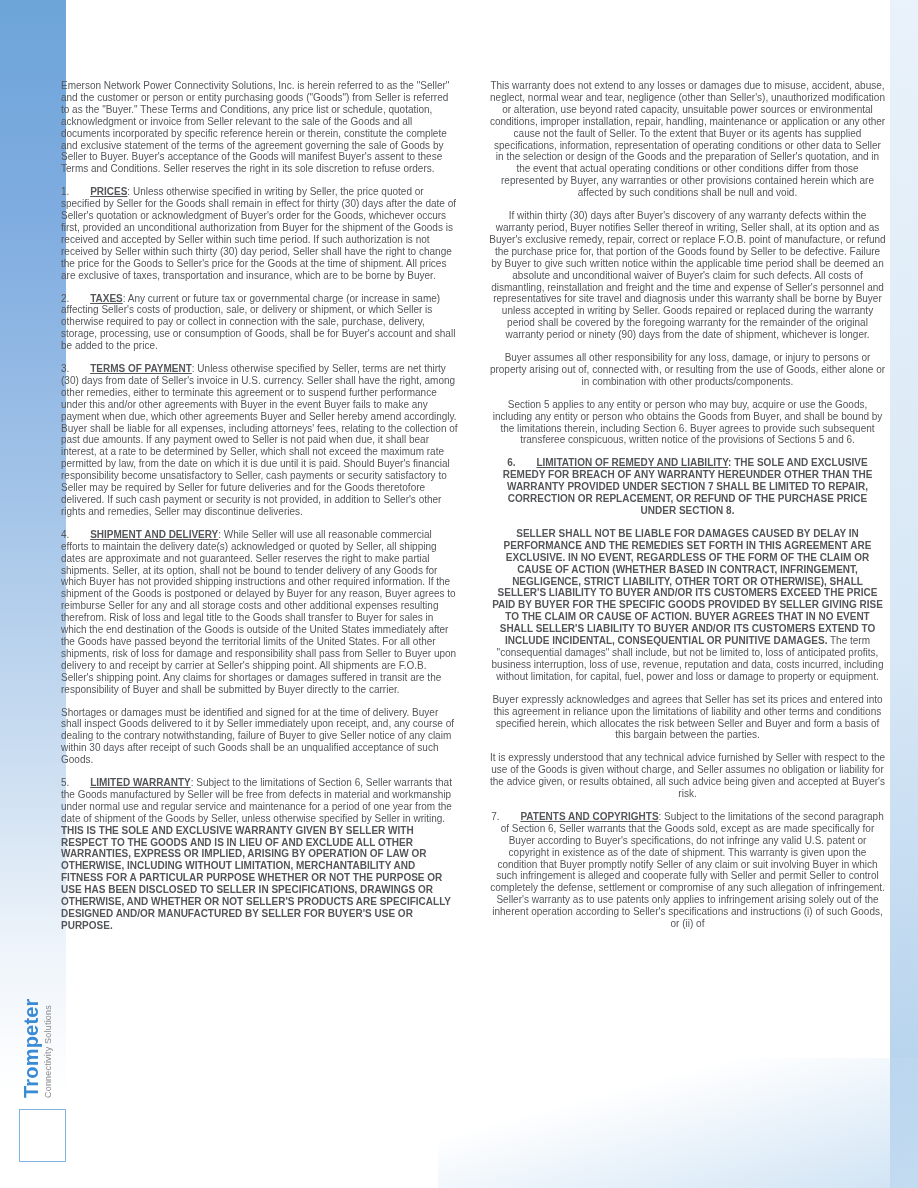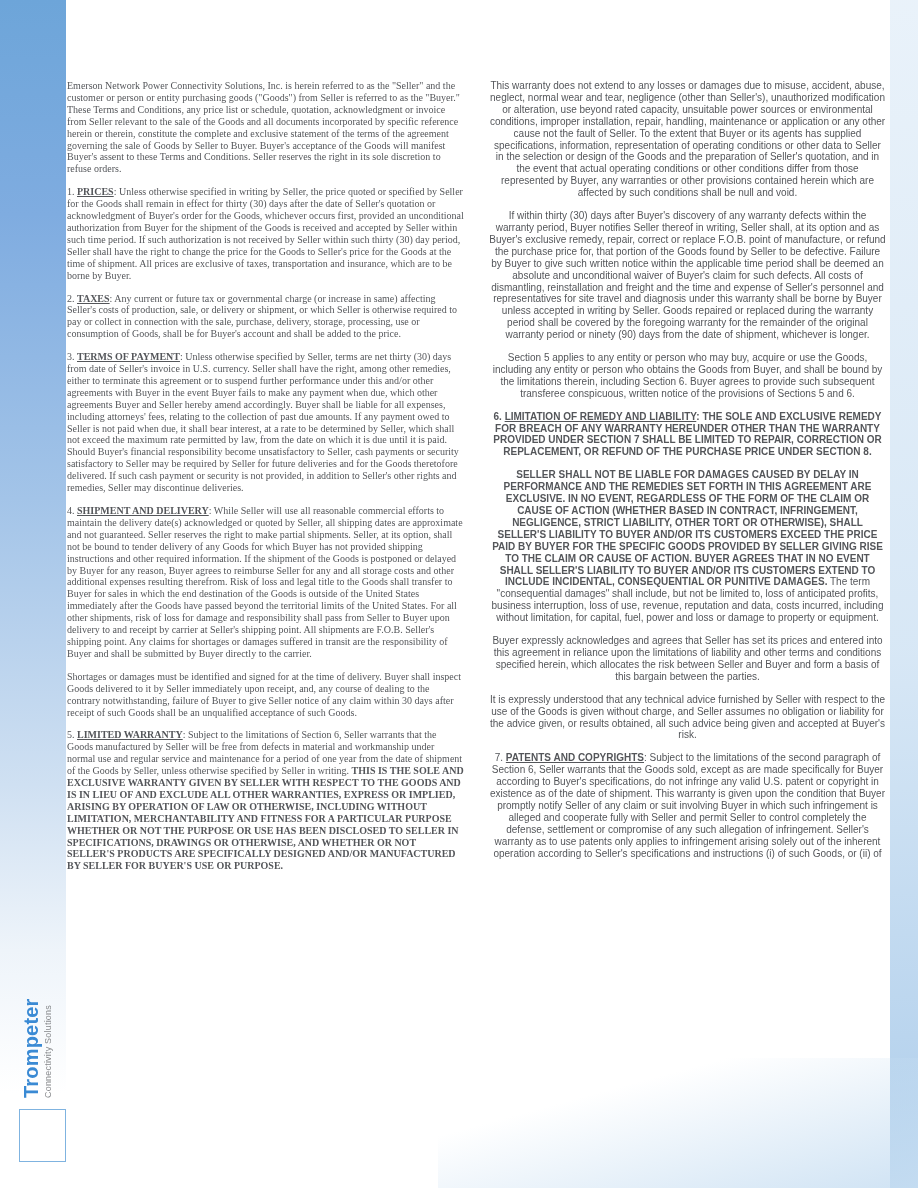--- a/index.html
+++ b/index.html
@@ -24,7 +24,7 @@
     position:absolute;top:80px;width:397px;
     font-size:10px;line-height:11.9px;text-align:left;
   }
-  .col-left{left:67px;font-family:Liberation Serif, serif;}
+  .col-left{left:61px;}
   .col-right{left:489px;text-align:center;}
   .col p{margin:0 0 11px 0;}
   .b{font-weight:bold;}

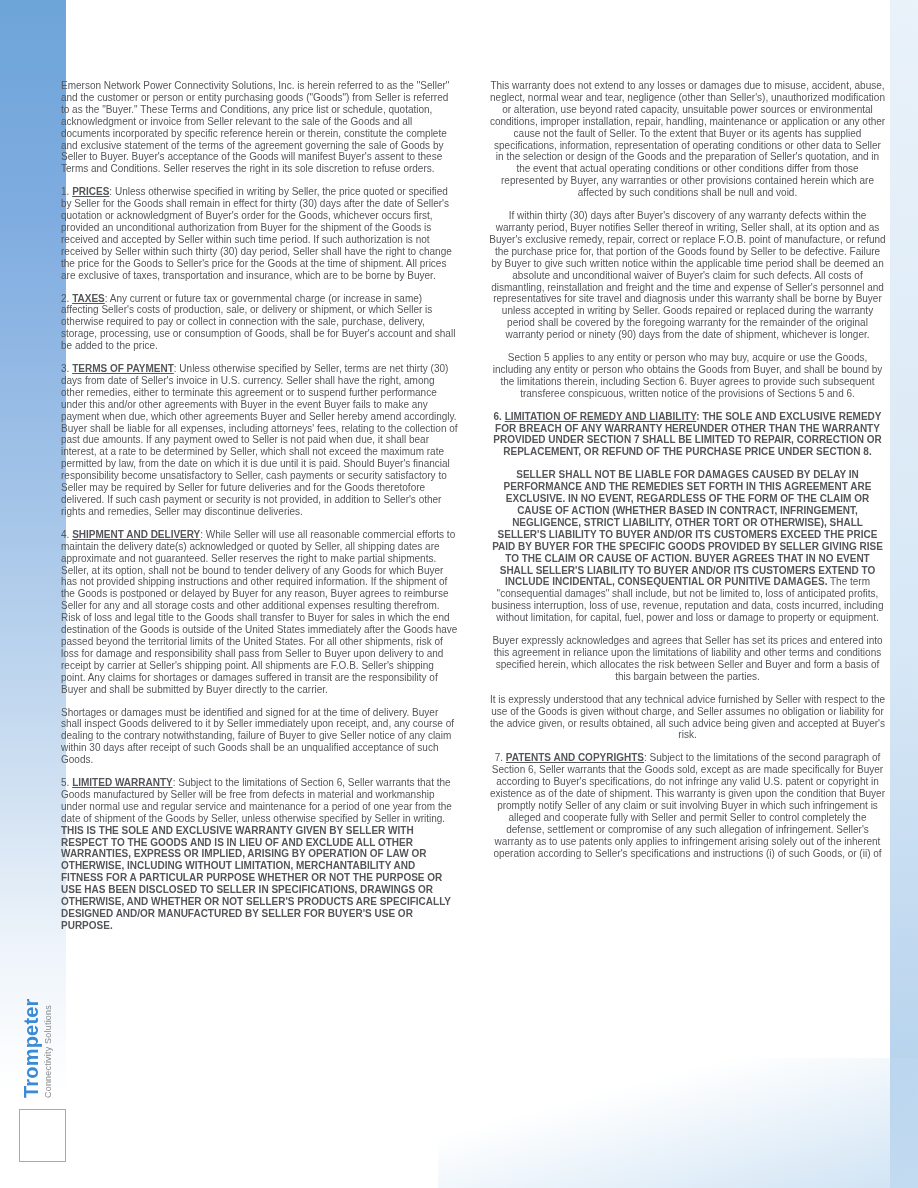--- a/index.html
+++ b/index.html
@@ -28,7 +28,7 @@
   .col-right{left:489px;text-align:center;}
   .col p{margin:0 0 11px 0;}
   .b{font-weight:bold;}
-  .u{text-decoration:underline;}
+  .u{text-decoration:underline;margin-left:18px;}
   .logo-wrap{
     position:absolute;left:21px;top:1098px;
     transform:rotate(-90deg);transform-origin:0 0;

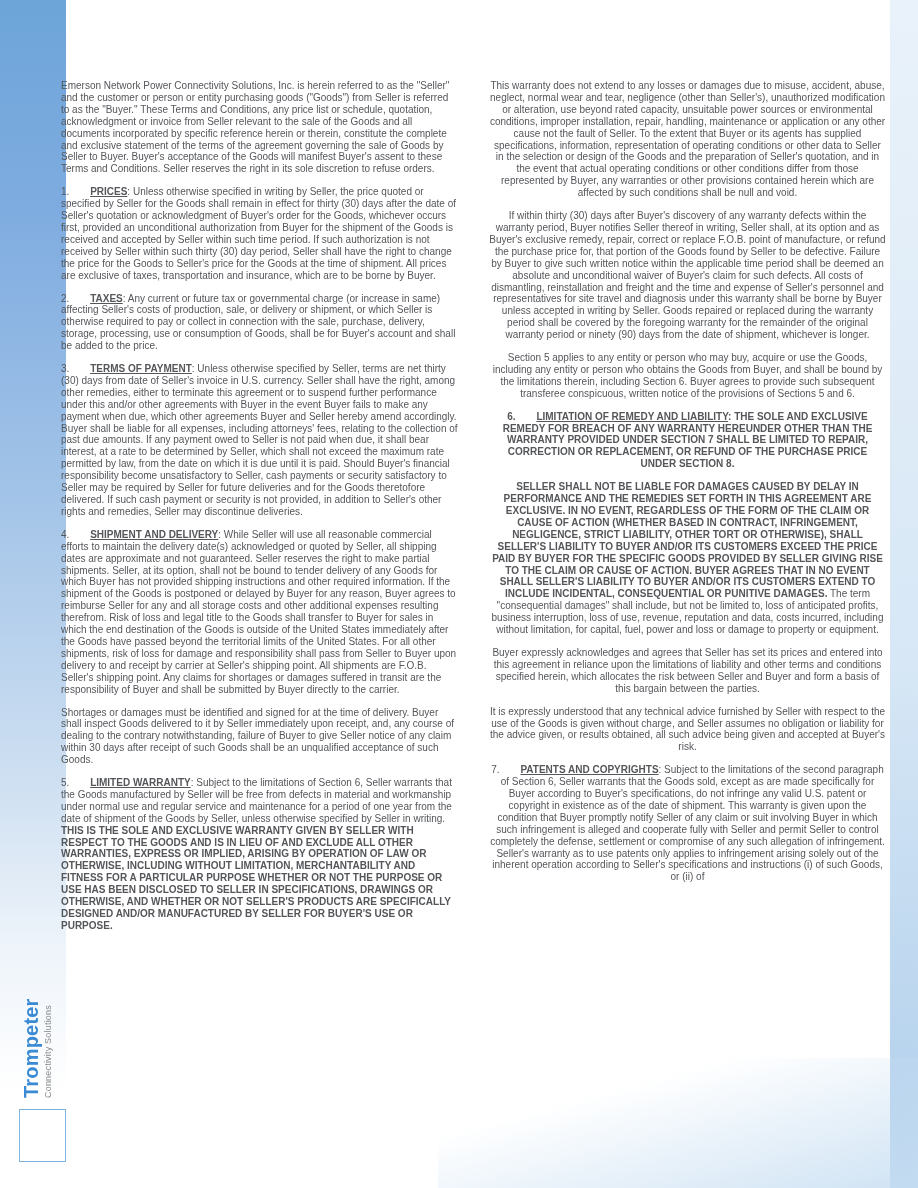--- a/index.html
+++ b/index.html
@@ -62,6 +62,7 @@
   <div class="col col-right">
       <p><span>This warranty does not extend to any losses or damages due to misuse, accident, abuse, neglect, normal wear and tear, negligence (other than Seller's), unauthorized modification or alteration, use beyond rated capacity, unsuitable power sources or environmental conditions, improper installation, repair, handling, maintenance or application or any other cause not the fault of Seller. To the extent that Buyer or its agents has supplied specifications, information, representation of operating conditions or other data to Seller in the selection or design of the Goods and the preparation of Seller's quotation, and in the event that actual operating conditions or other conditions differ from those represented by Buyer, any warranties or other provisions contained herein which are affected by such conditions shall be null and void.</span></p>
       <p><span>If within thirty (30) days after Buyer's discovery of any warranty defects within the warranty period, Buyer notifies Seller thereof in writing, Seller shall, at its option and as Buyer's exclusive remedy, repair, correct or replace F.O.B. point of manufacture, or refund the purchase price for, that portion of the Goods found by Seller to be defective. Failure by Buyer to give such written notice within the applicable time period shall be deemed an absolute and unconditional waiver of Buyer's claim for such defects.  All costs of dismantling, reinstallation and freight and the time and expense of Seller's personnel and representatives for site travel and diagnosis under this warranty shall be borne by Buyer unless accepted in writing by Seller.  Goods repaired or replaced during the warranty period shall be covered by the foregoing warranty for the remainder of the original warranty period or ninety (90) days from the date of shipment, whichever is longer.</span></p>
+      <p><span>Buyer assumes all other responsibility for any loss, damage, or injury to persons or property arising out of, connected with, or resulting from the use of Goods, either alone or in combination with other products/components.</span></p>
       <p><span>Section 5 applies to any entity or person who may buy, acquire or use the Goods, including any entity or person who obtains the Goods from Buyer, and shall be bound by the limitations therein, including Section 6.  Buyer agrees to provide such subsequent transferee conspicuous, written notice of the provisions of Sections 5 and 6.</span></p>
       <p><span class="b">6. </span><span class="b u">LIMITATION OF REMEDY AND LIABILITY</span><span class="b">: THE SOLE AND EXCLUSIVE REMEDY FOR BREACH OF ANY WARRANTY HEREUNDER OTHER THAN THE WARRANTY PROVIDED UNDER SECTION 7 SHALL BE LIMITED TO REPAIR, CORRECTION OR REPLACEMENT, OR REFUND OF THE PURCHASE PRICE UNDER SECTION 8.</span></p>
       <p><span class="b">SELLER SHALL NOT BE LIABLE FOR DAMAGES CAUSED BY DELAY IN PERFORMANCE AND THE REMEDIES SET FORTH IN THIS AGREEMENT ARE EXCLUSIVE.  IN NO EVENT, REGARDLESS OF THE FORM OF THE CLAIM OR CAUSE OF ACTION (WHETHER BASED IN CONTRACT, INFRINGEMENT, NEGLIGENCE, STRICT LIABILITY, OTHER TORT OR OTHERWISE), SHALL SELLER'S LIABILITY TO BUYER AND/OR ITS CUSTOMERS EXCEED THE PRICE PAID BY BUYER FOR THE SPECIFIC GOODS PROVIDED BY SELLER GIVING RISE TO THE CLAIM OR CAUSE OF ACTION.  BUYER AGREES THAT IN NO EVENT SHALL SELLER'S LIABILITY TO BUYER AND/OR ITS CUSTOMERS EXTEND TO INCLUDE INCIDENTAL, CONSEQUENTIAL OR PUNITIVE DAMAGES.</span><span>  The term "consequential damages" shall include, but not be limited to, loss of anticipated profits, business interruption, loss of use, revenue, reputation and data, costs incurred, including without limitation, for capital, fuel, power and loss or damage to property or equipment.</span></p>

